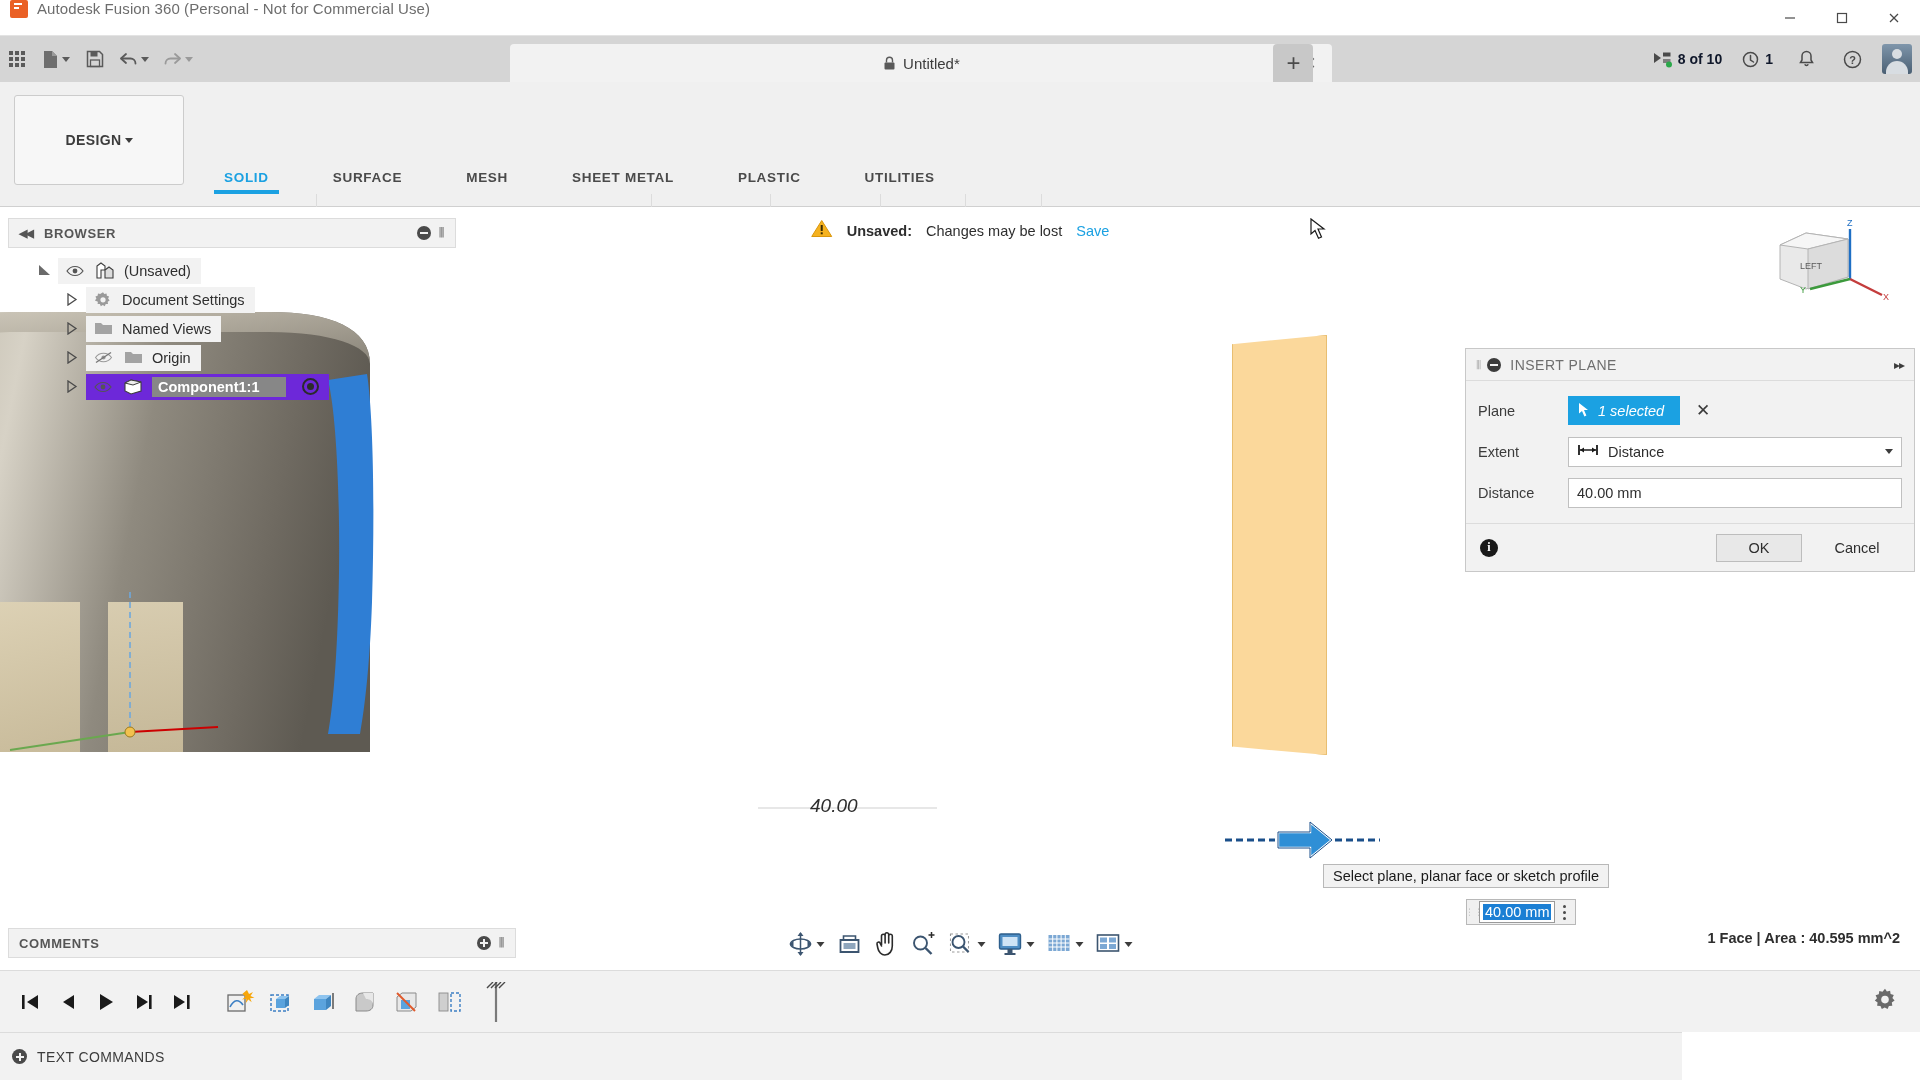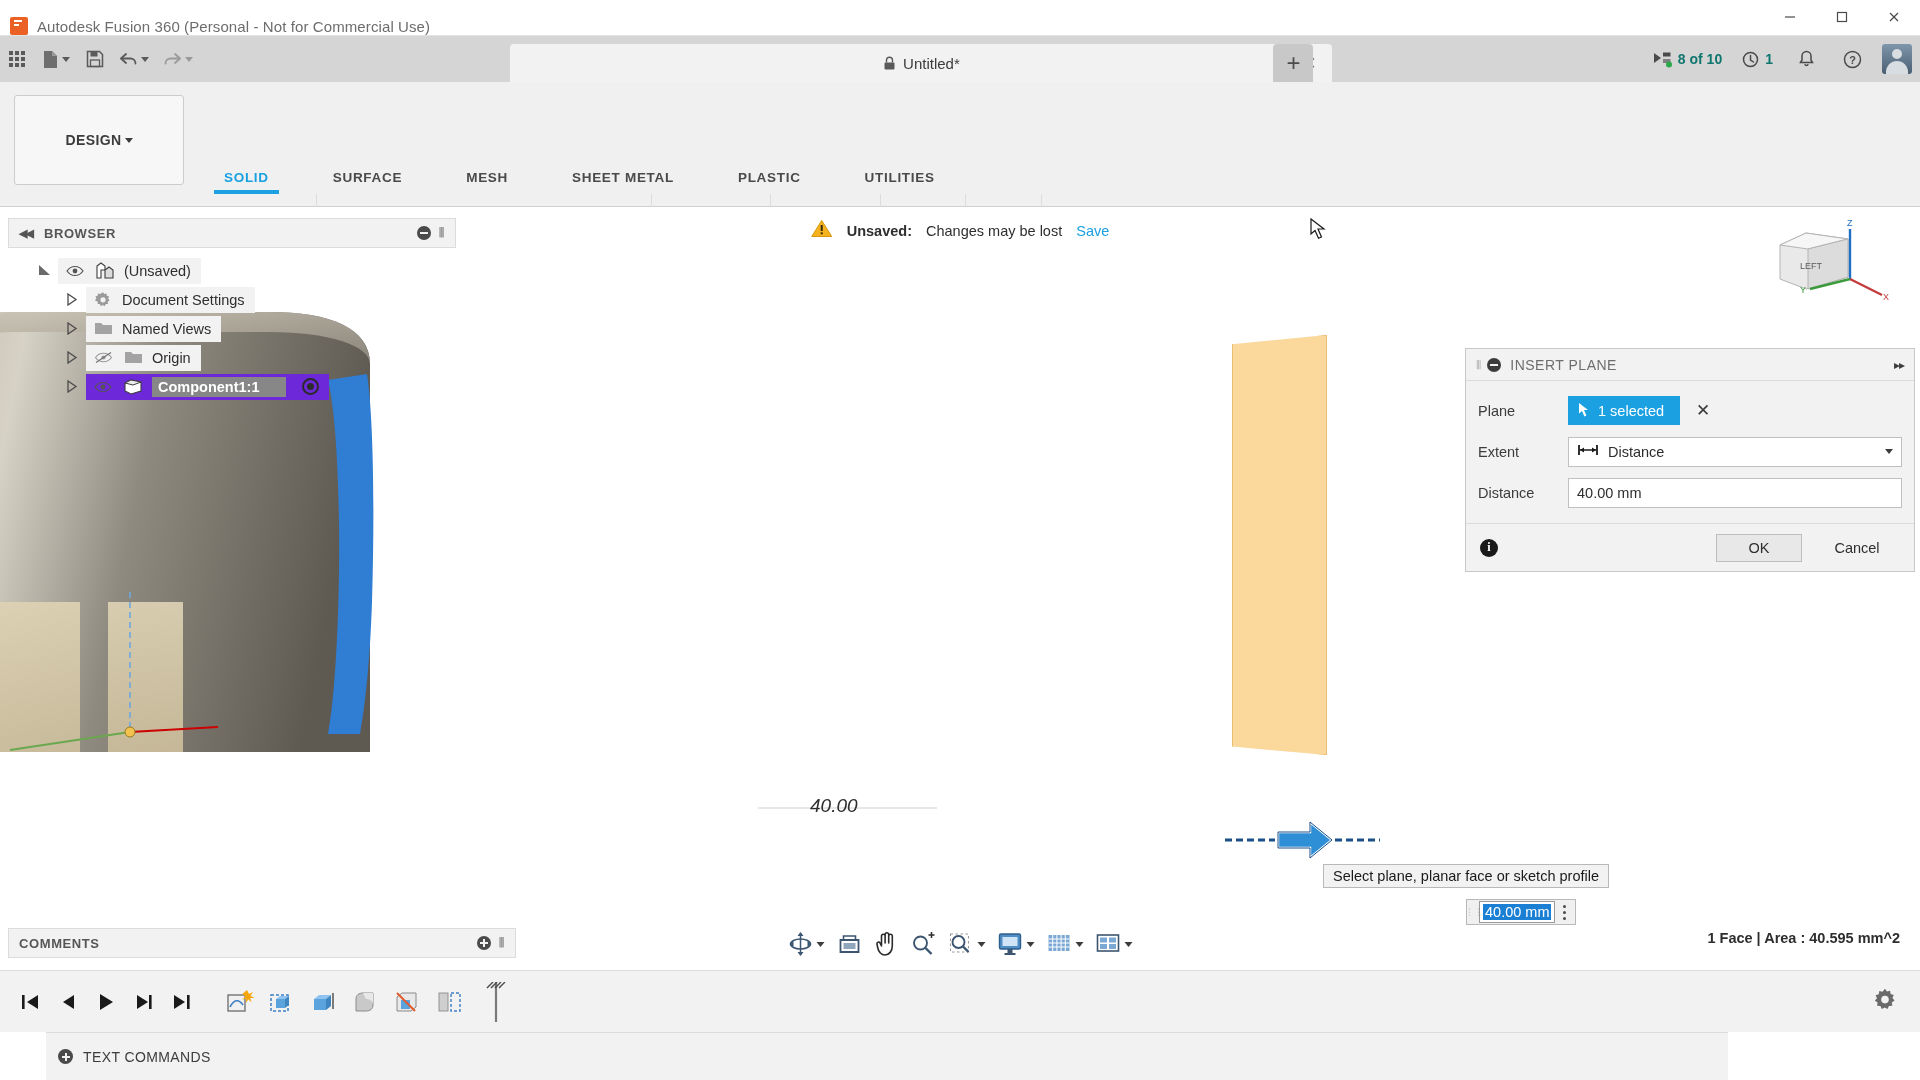--- a/index.html
+++ b/index.html
@@ -16,7 +16,7 @@
   .titlebar {
     position: absolute; left: 0; top: 0; width: 1920px; height: 36px;
     background: #ffffff; border-bottom: 1px solid #e3e3e3;
-    display: flex; align-items: flex-end;
+    display: flex; align-items: flex-start;
   }
   .titlebar .app-icon {
     width: 18px; height: 18px; margin-left: 10px; margin-right: 9px;

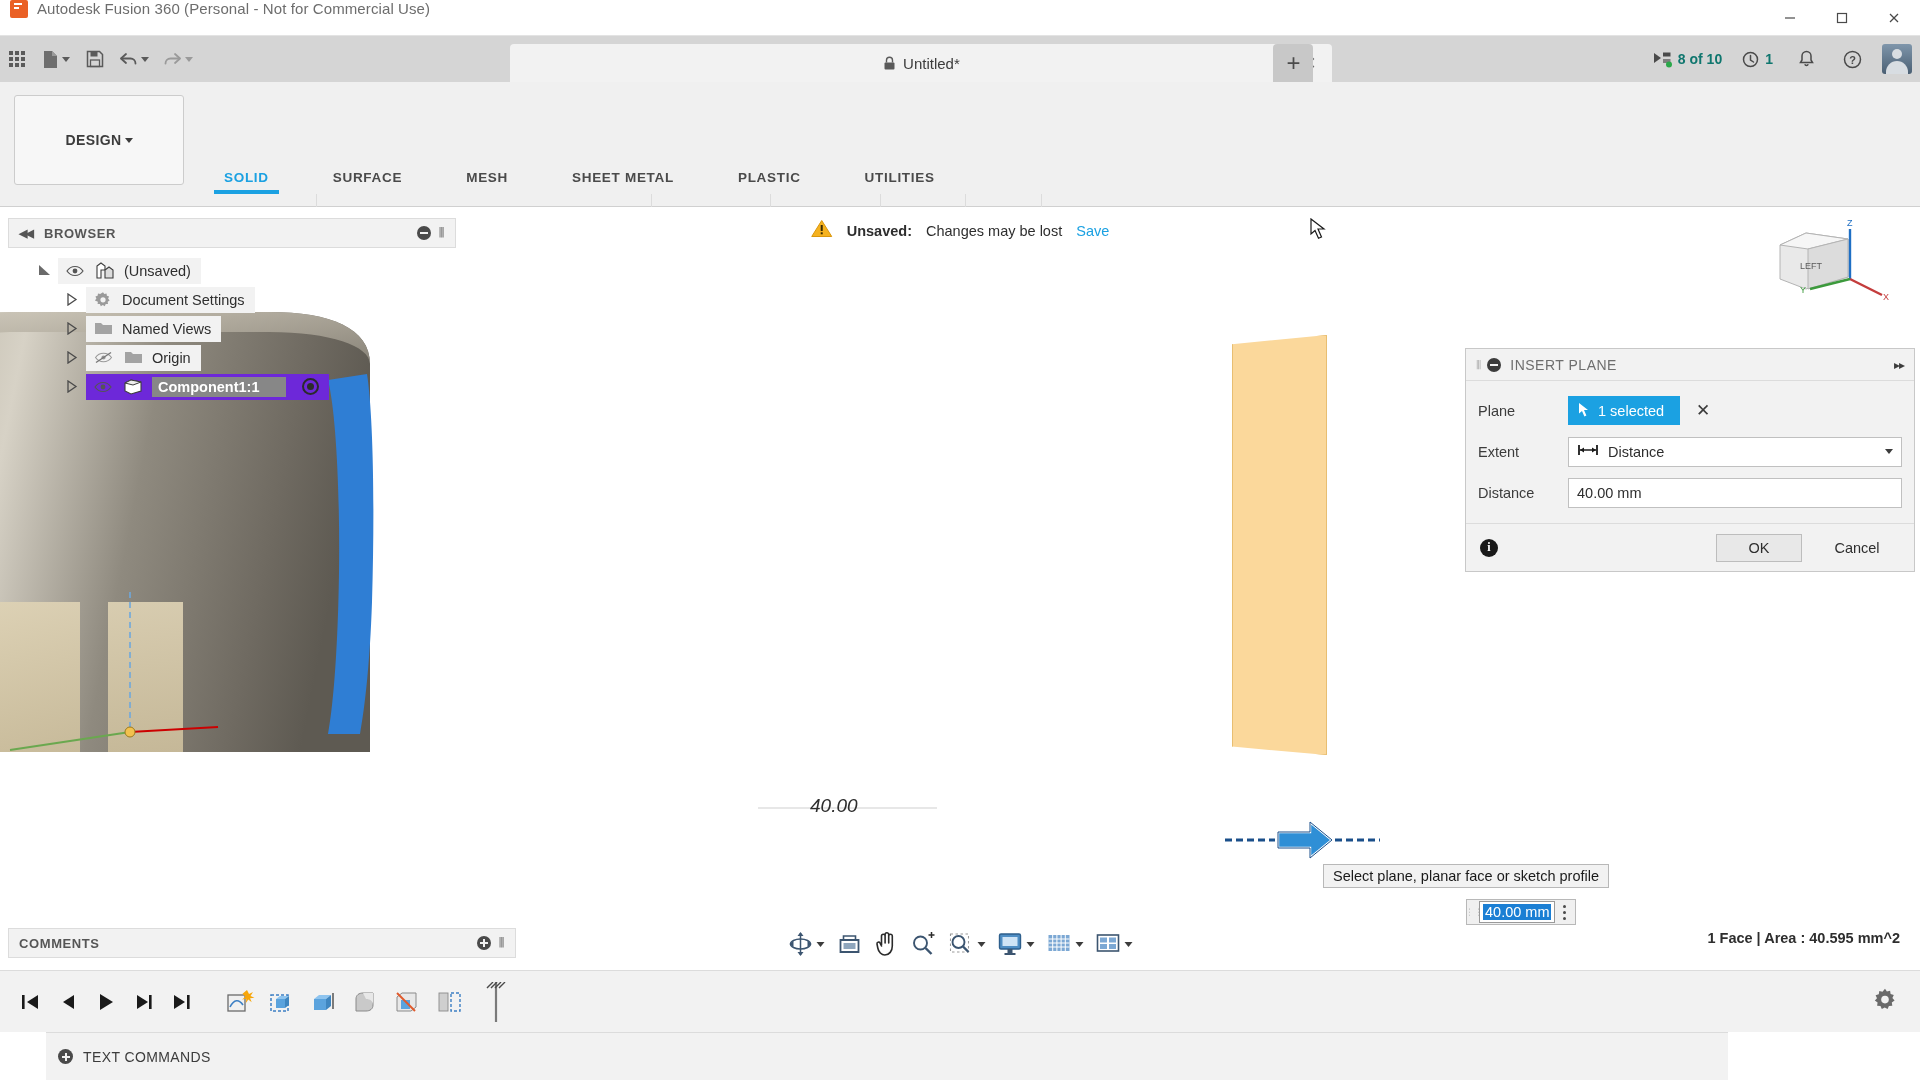--- a/index.html
+++ b/index.html
@@ -84,7 +84,7 @@
   .qa-right { margin-left: auto; display: flex; align-items: center; padding-right: 8px; gap: 2px; }
   .pill {
     display: flex; align-items: center; gap: 6px; padding: 4px 9px;
-    color: #0f766e; font-size: 14px; font-weight: bold;
+    color: #0f172a; font-size: 14px; font-weight: bold;
   }
   .avatar {
     width: 30px; height: 30px; border-radius: 3px; margin-left: 6px;

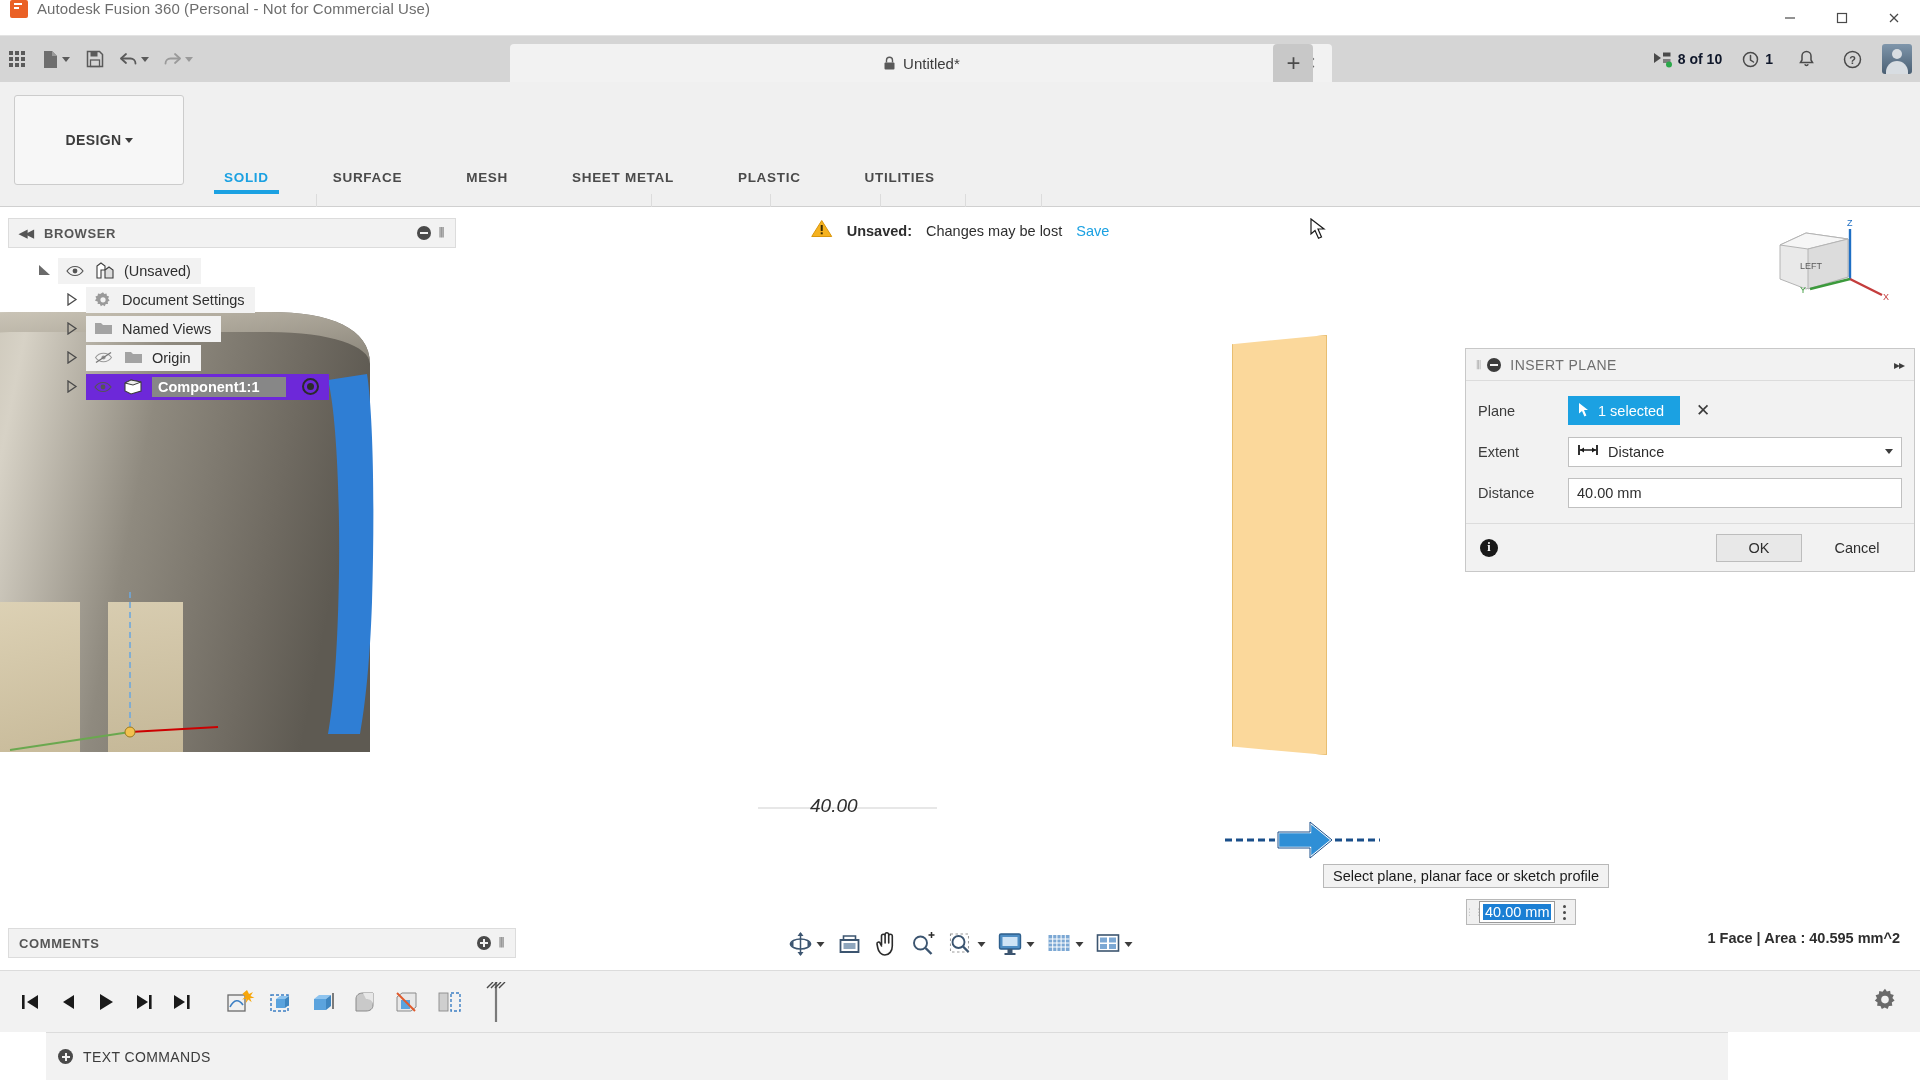--- a/index.html
+++ b/index.html
@@ -276,7 +276,7 @@
   .row .rlabel { width: 90px; color: #3c3c3c; flex: none; }
   .sel-chip {
     background: #1ba1e2; color: #ffffff; height: 29px; padding: 0 16px 0 10px;
-    display: flex; align-items: center; gap: 8px; font-size: 14.5px;
+    display: flex; align-items: center; gap: 8px; font-size: 14.5px; font-style: italic;
   }
   .clear-x { margin-left: 16px; color: #3c3c3c; font-size: 17px; line-height: 1; }
   .combo {

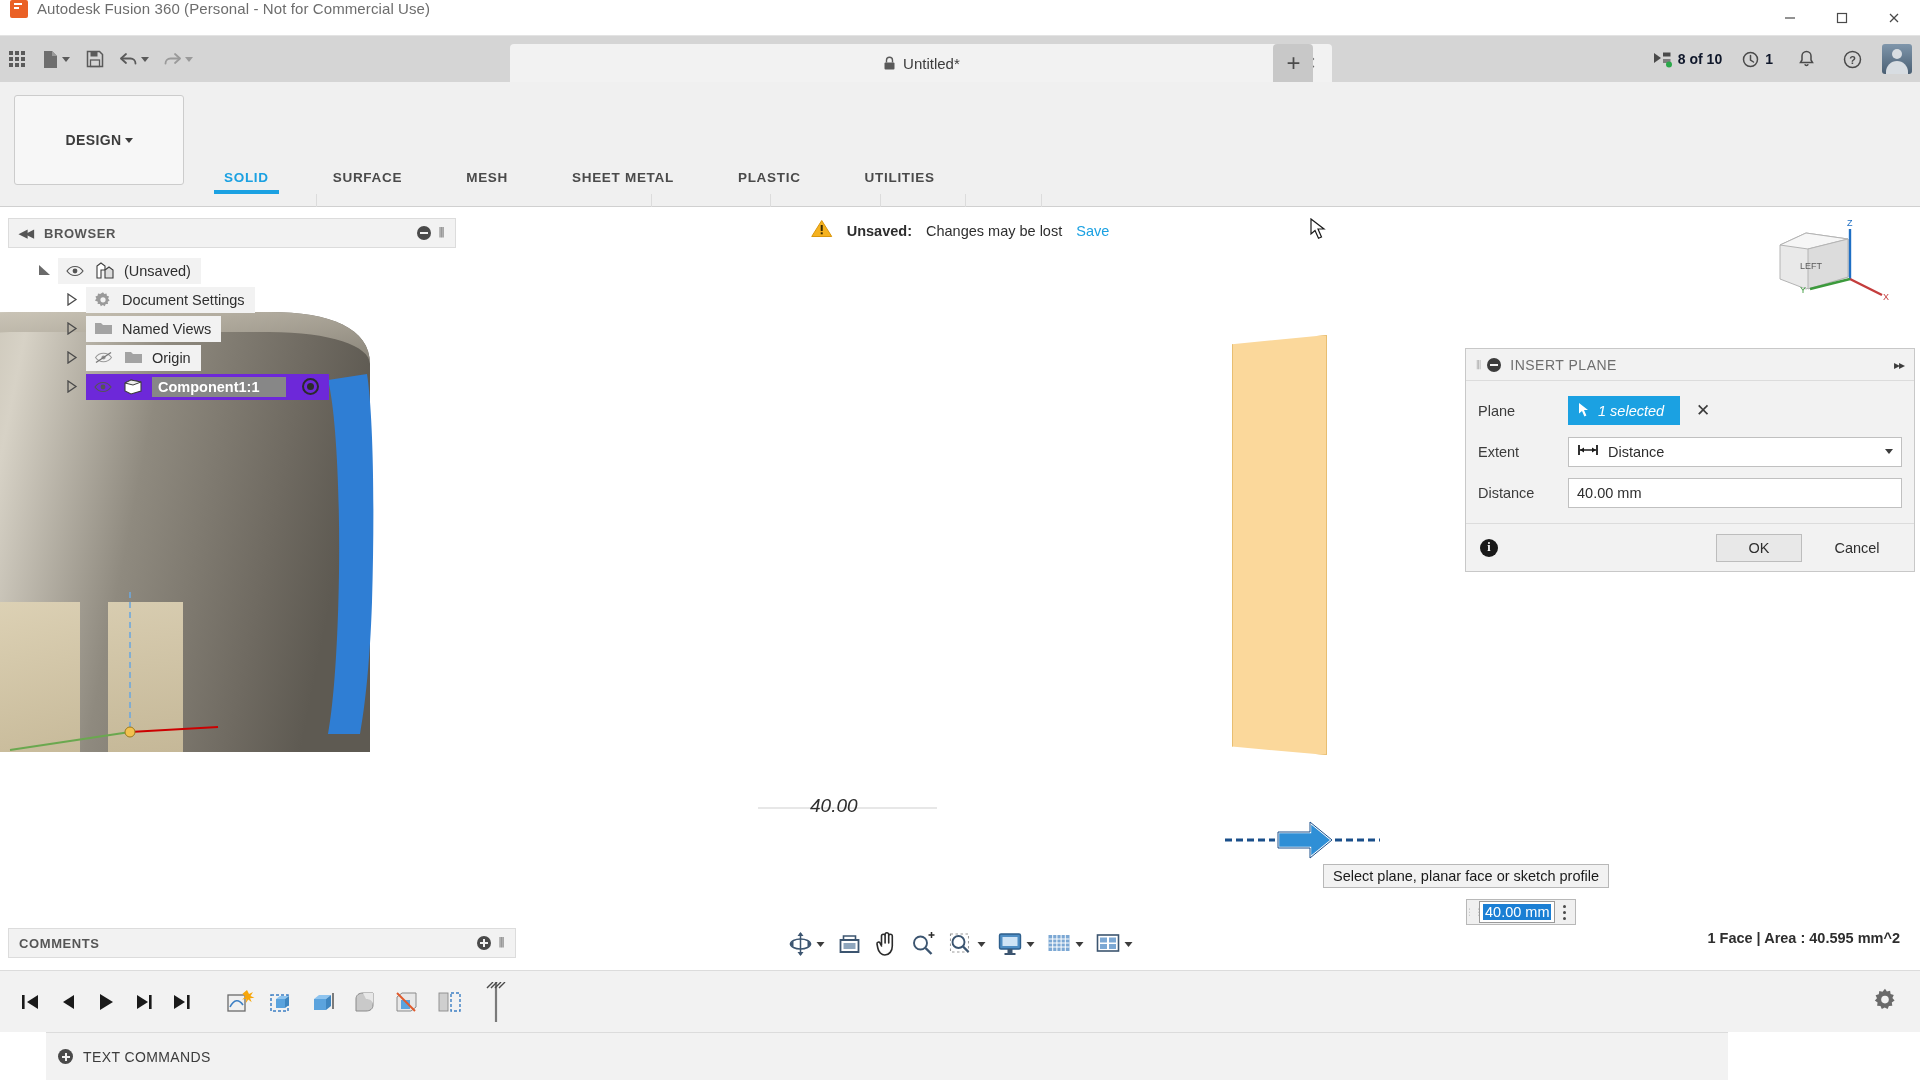--- a/index.html
+++ b/index.html
@@ -353,7 +353,7 @@
     position: absolute; left: 0; top: 1032px; width: 1682px; height: 48px;
     background: #f2f2f2; border-top: 1px solid #dcdcdc;
     display: flex; align-items: center; padding-left: 12px;
-    font-size: 14px; color: #3c3c3c; letter-spacing: .4px; margin-left: 46px;
+    font-size: 14px; color: #3c3c3c; letter-spacing: .4px;
   }
   .textcmd .dot {
     width: 15px; height: 15px; border-radius: 50%; background: #4a4a4a;

